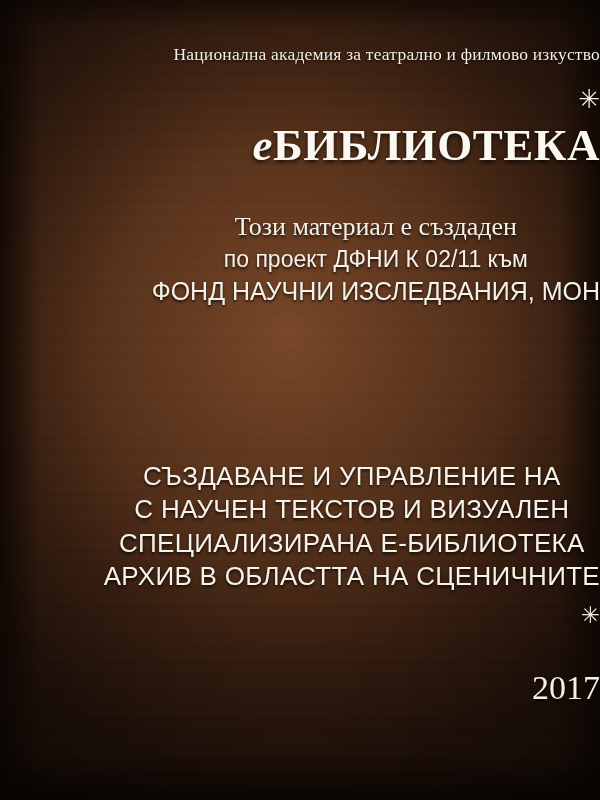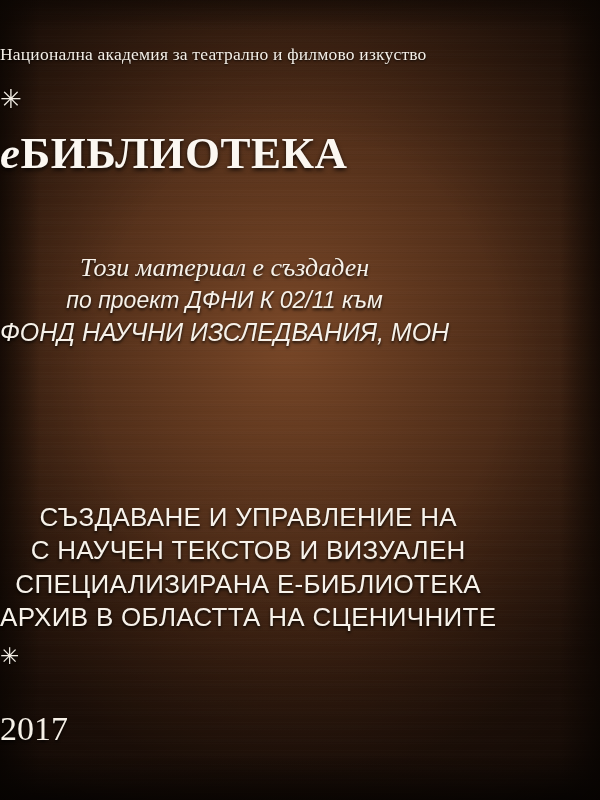--- a/index.html
+++ b/index.html
@@ -77,7 +77,7 @@
     height: 100%;
     display: flex;
     flex-direction: column;
-    align-items: flex-start;
+    align-items: flex-end;
     text-align: center;
     color: #f3ece2;
   }

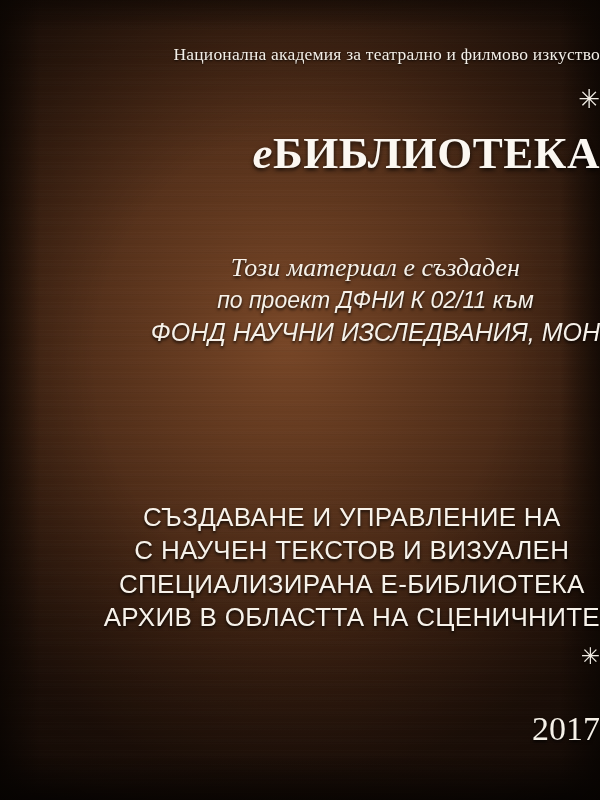--- a/index.html
+++ b/index.html
@@ -101,7 +101,7 @@
   .star-top { margin-top: 22px; font-size: 26px; }
 
   .brand {
-    margin-top: 14px;
+    margin-top: 6px;
     font-family: "Liberation Serif", serif;
     font-size: 45px;
     font-weight: 700;

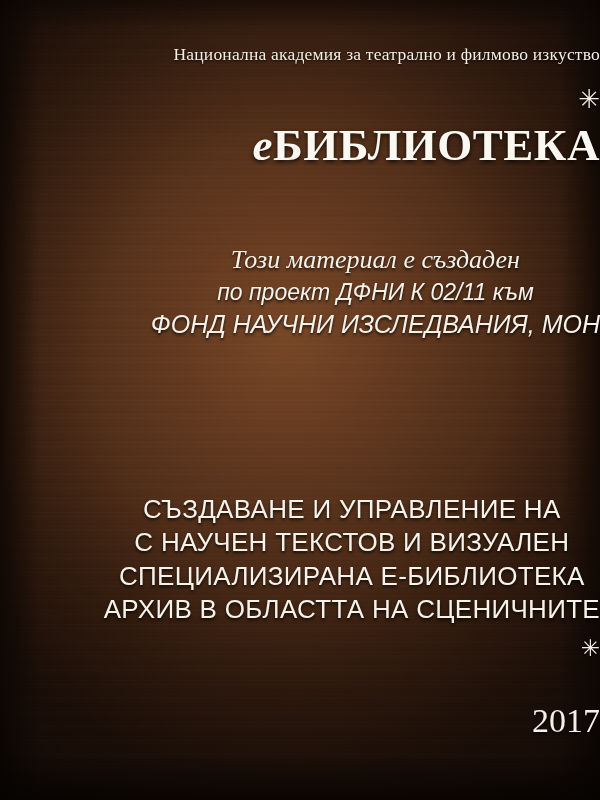--- a/index.html
+++ b/index.html
@@ -115,13 +115,12 @@
   }
 
   .project {
-    margin-top: 72px;
+    margin-top: 39px;
     font-family: "Liberation Sans", sans-serif;
     font-size: 25px;
     line-height: 1.32;
     color: #f6f1e9;
     text-shadow: 0 2px 3px rgba(0,0,0,0.75);
-    font-style: italic;
   }
   .project .l1 { font-family: "Liberation Serif", serif; font-size: 26px; }
   .project .l2 { font-family: "Liberation Sans", sans-serif; font-size: 23px; }

